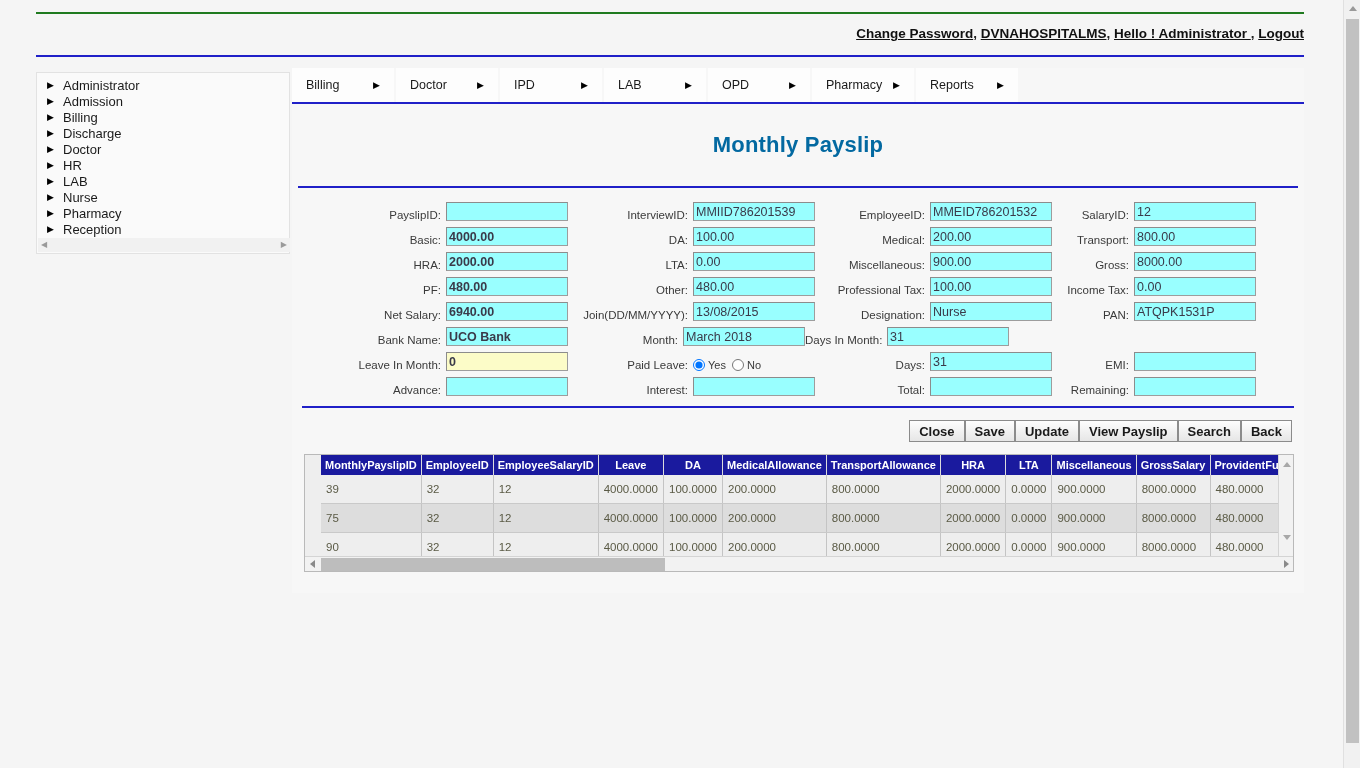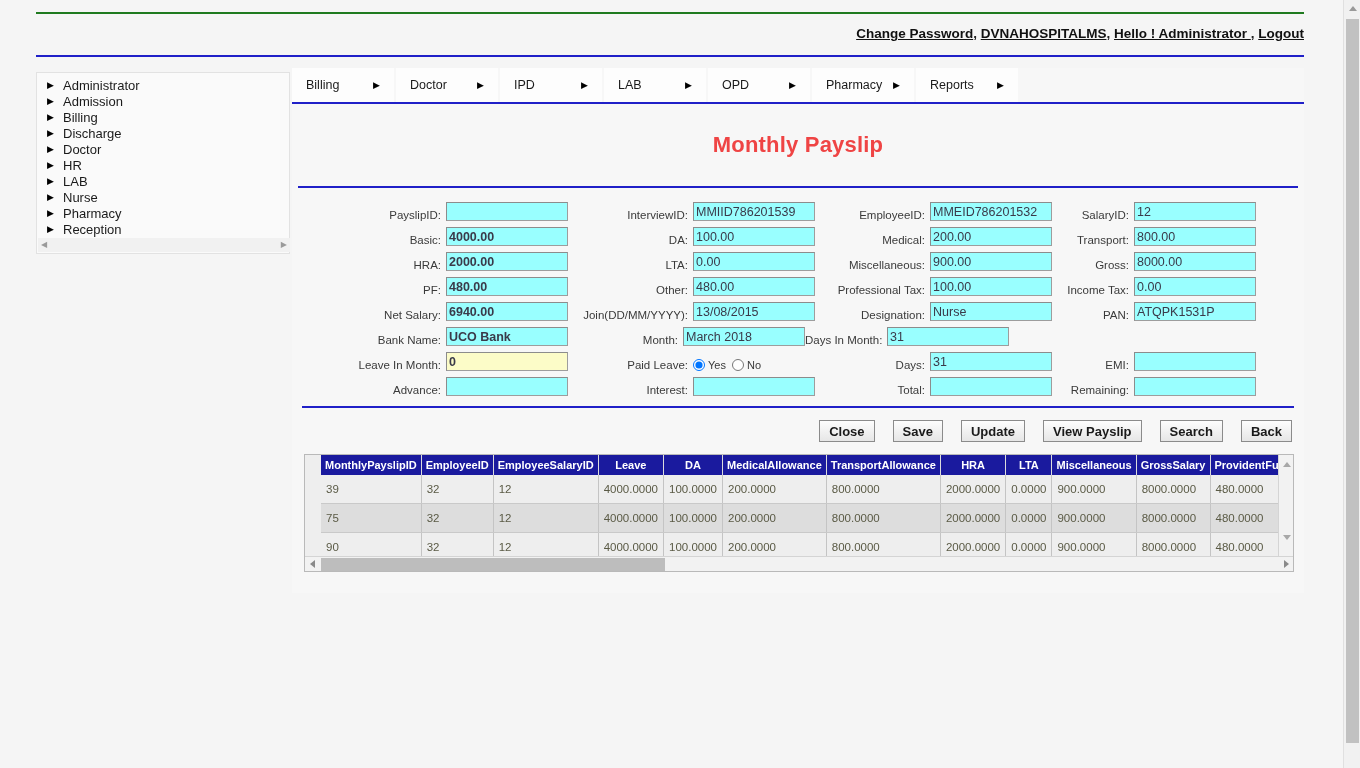--- a/index.html
+++ b/index.html
@@ -118,7 +118,7 @@
   .page-title {
     text-align: center;
     font-size: 22px; font-weight: bold;
-    color: #ef4444;
+    color: #0369a1;
     margin: 28px 0 0 0;
     letter-spacing: 0.2px;
   }

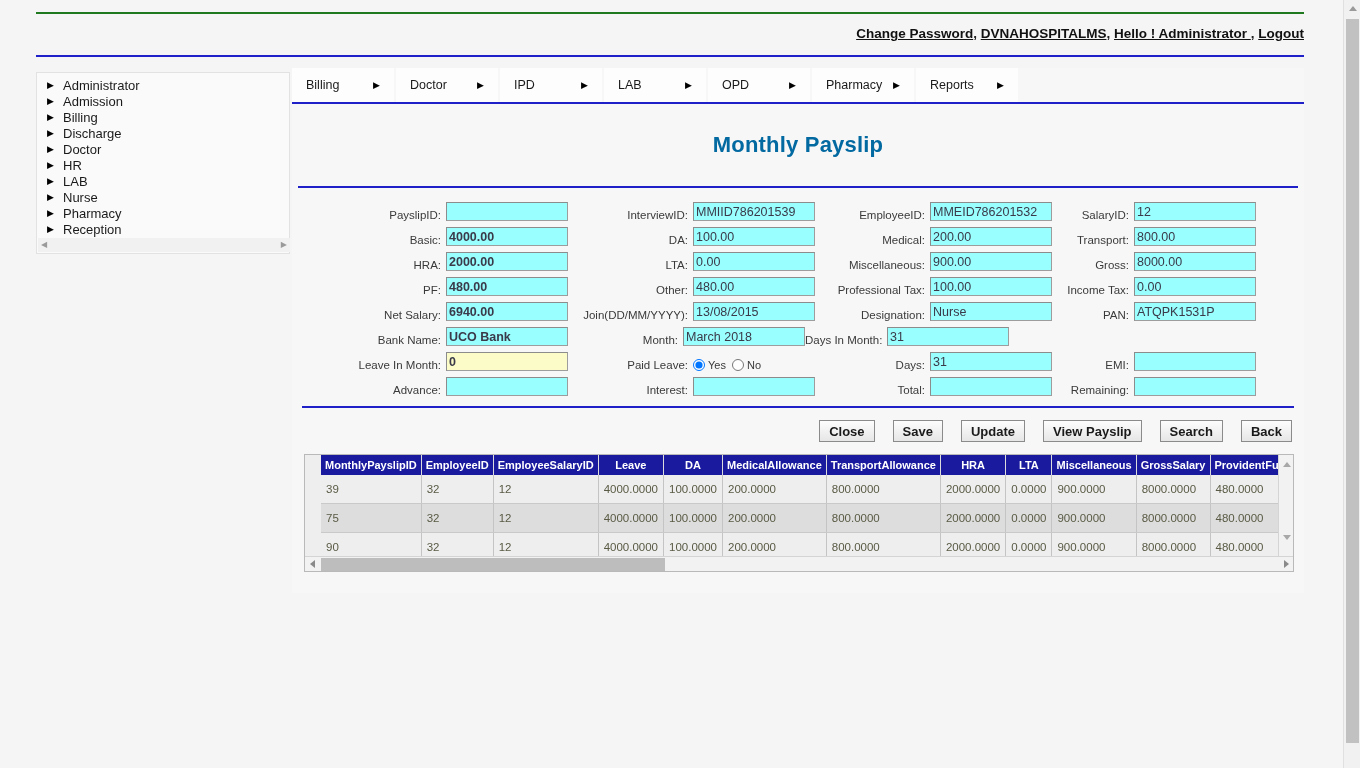--- a/index.html
+++ b/index.html
@@ -184,7 +184,7 @@
   
   .btn-row {
     display: flex; justify-content: flex-end;
-    gap: 18px;
+    gap: 0;
     padding: 12px 8px 0 0;
   }
   .btn {

